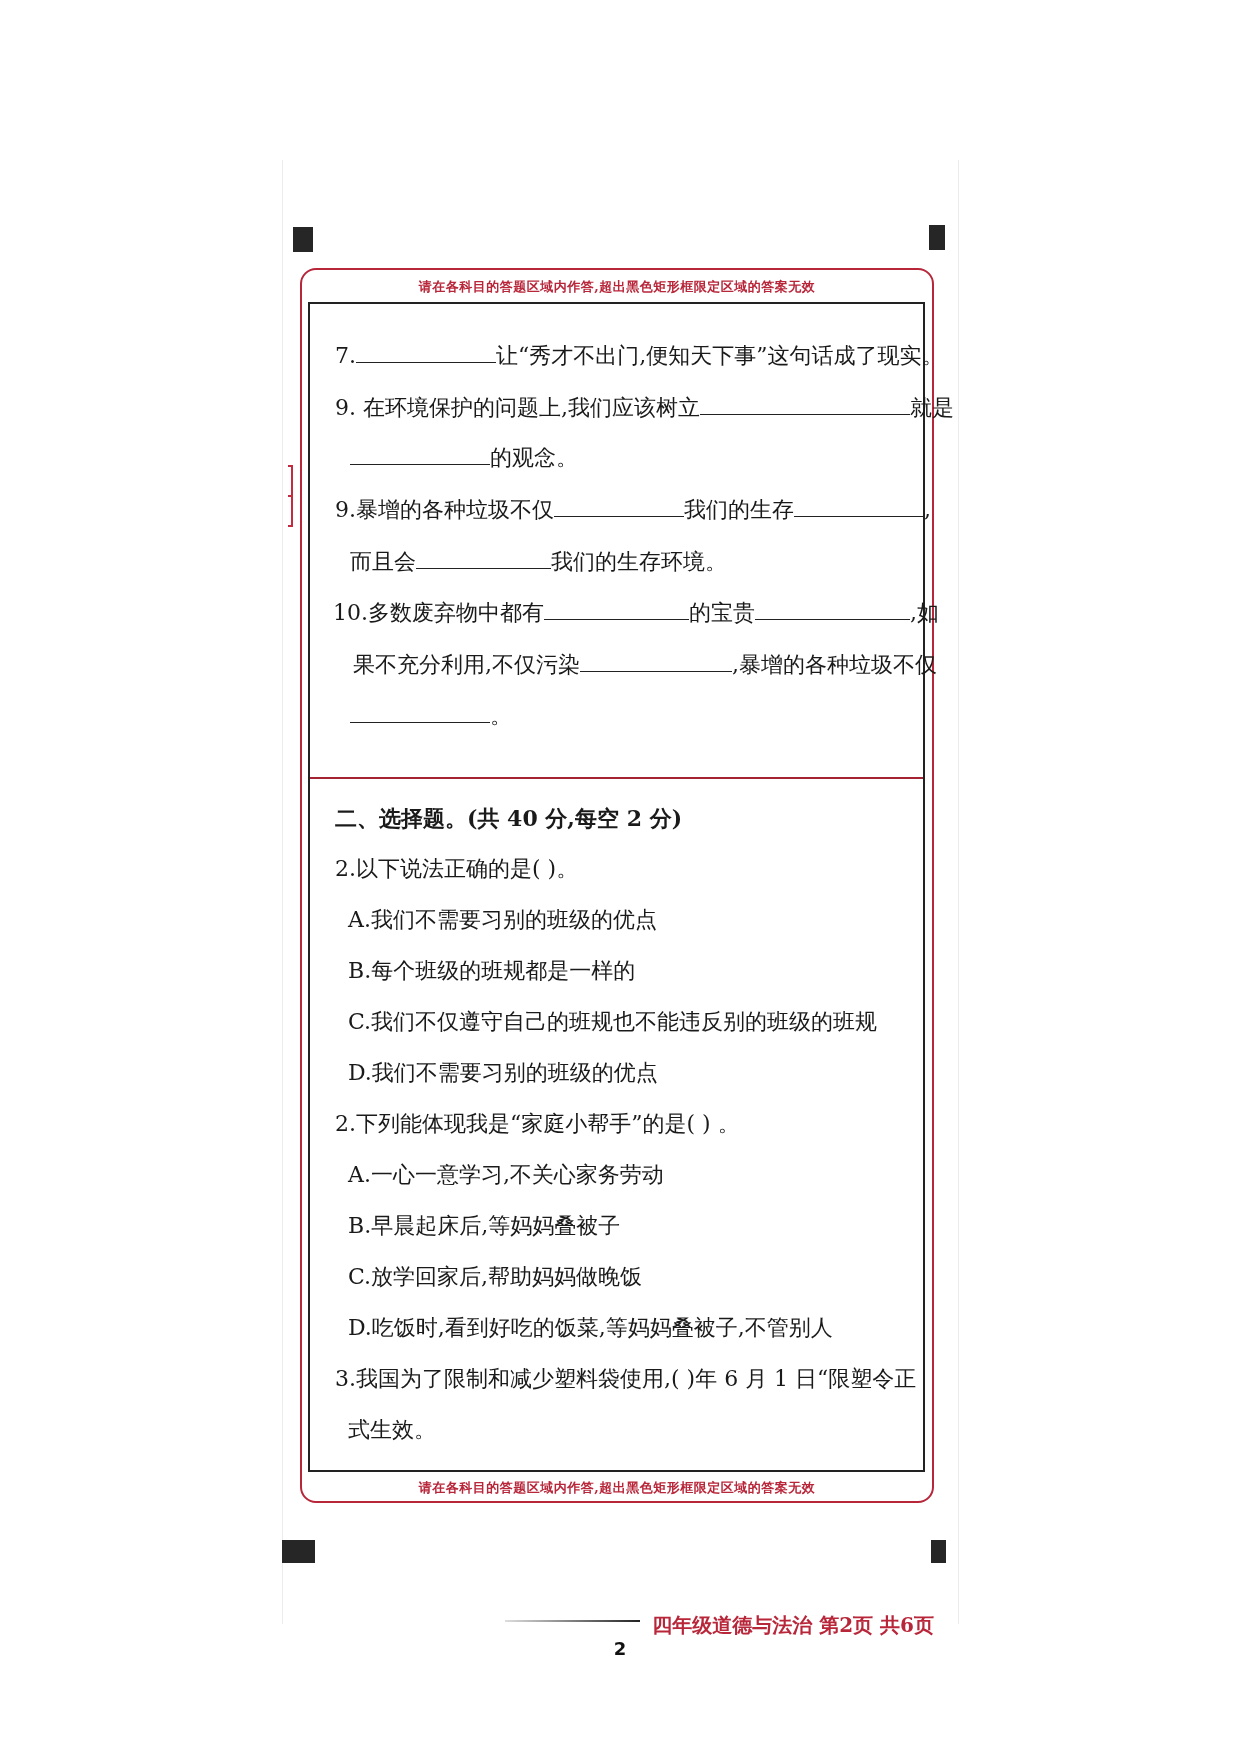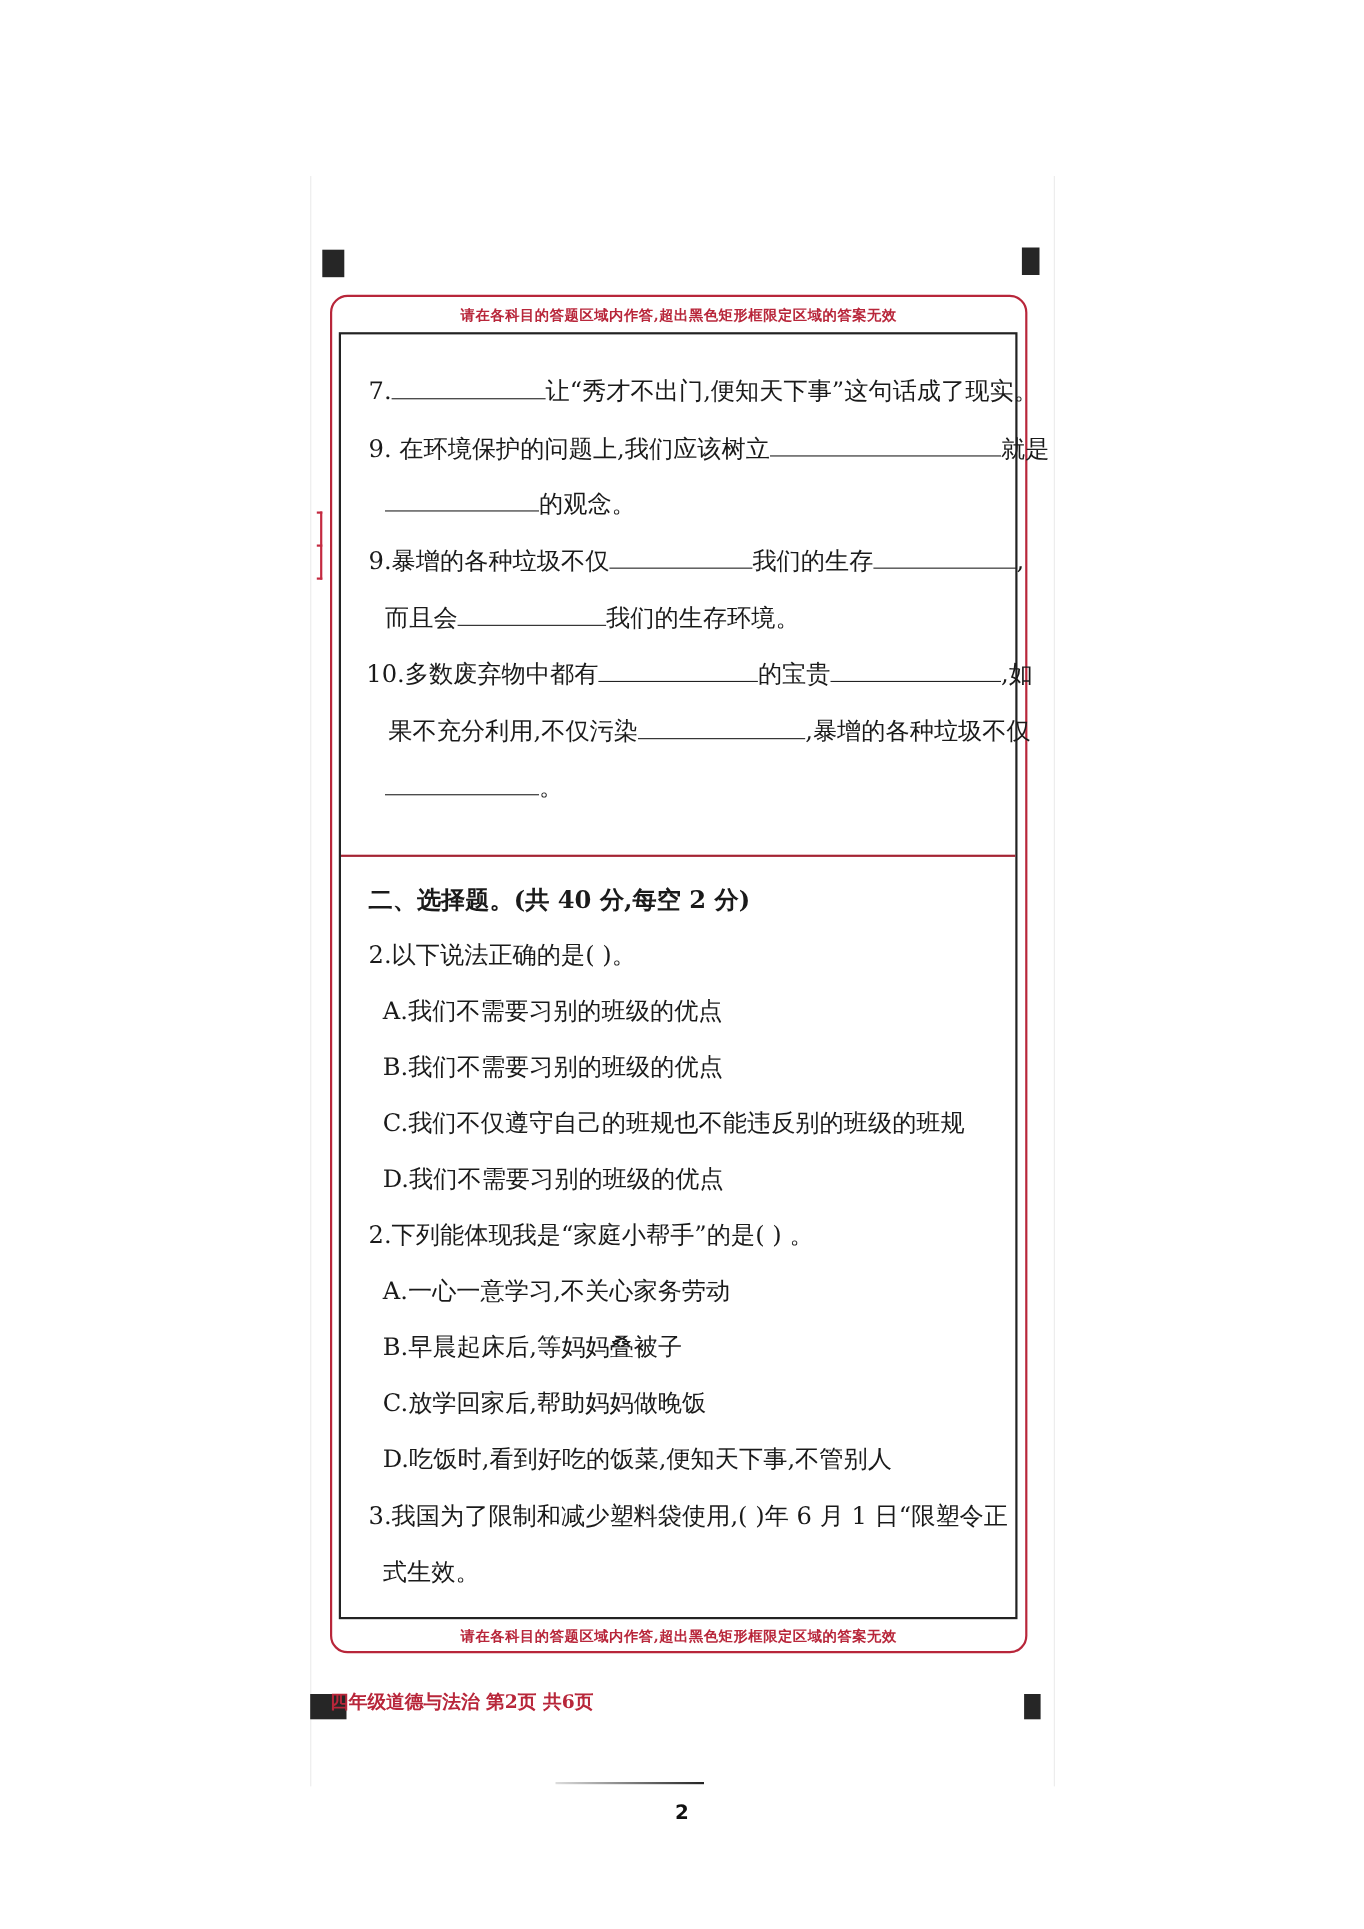--- a/index.html
+++ b/index.html
@@ -106,7 +106,7 @@
 
 <div class="line" style="left:335px;top:857px">2.以下说法正确的是(          )。</div>
 <div class="line" style="left:348px;top:908px">A.我们不需要习别的班级的优点</div>
-<div class="line" style="left:348px;top:959px">B.我们不需要习别的班级的优点</div>
+<div class="line" style="left:348px;top:959px">B.每个班级的班规都是一样的</div>
 <div class="line" style="left:348px;top:1010px">C.我们不仅遵守自己的班规也不能违反别的班级的班规</div>
 <div class="line" style="left:348px;top:1061px">D.我们不需要习别的班级的优点</div>
 

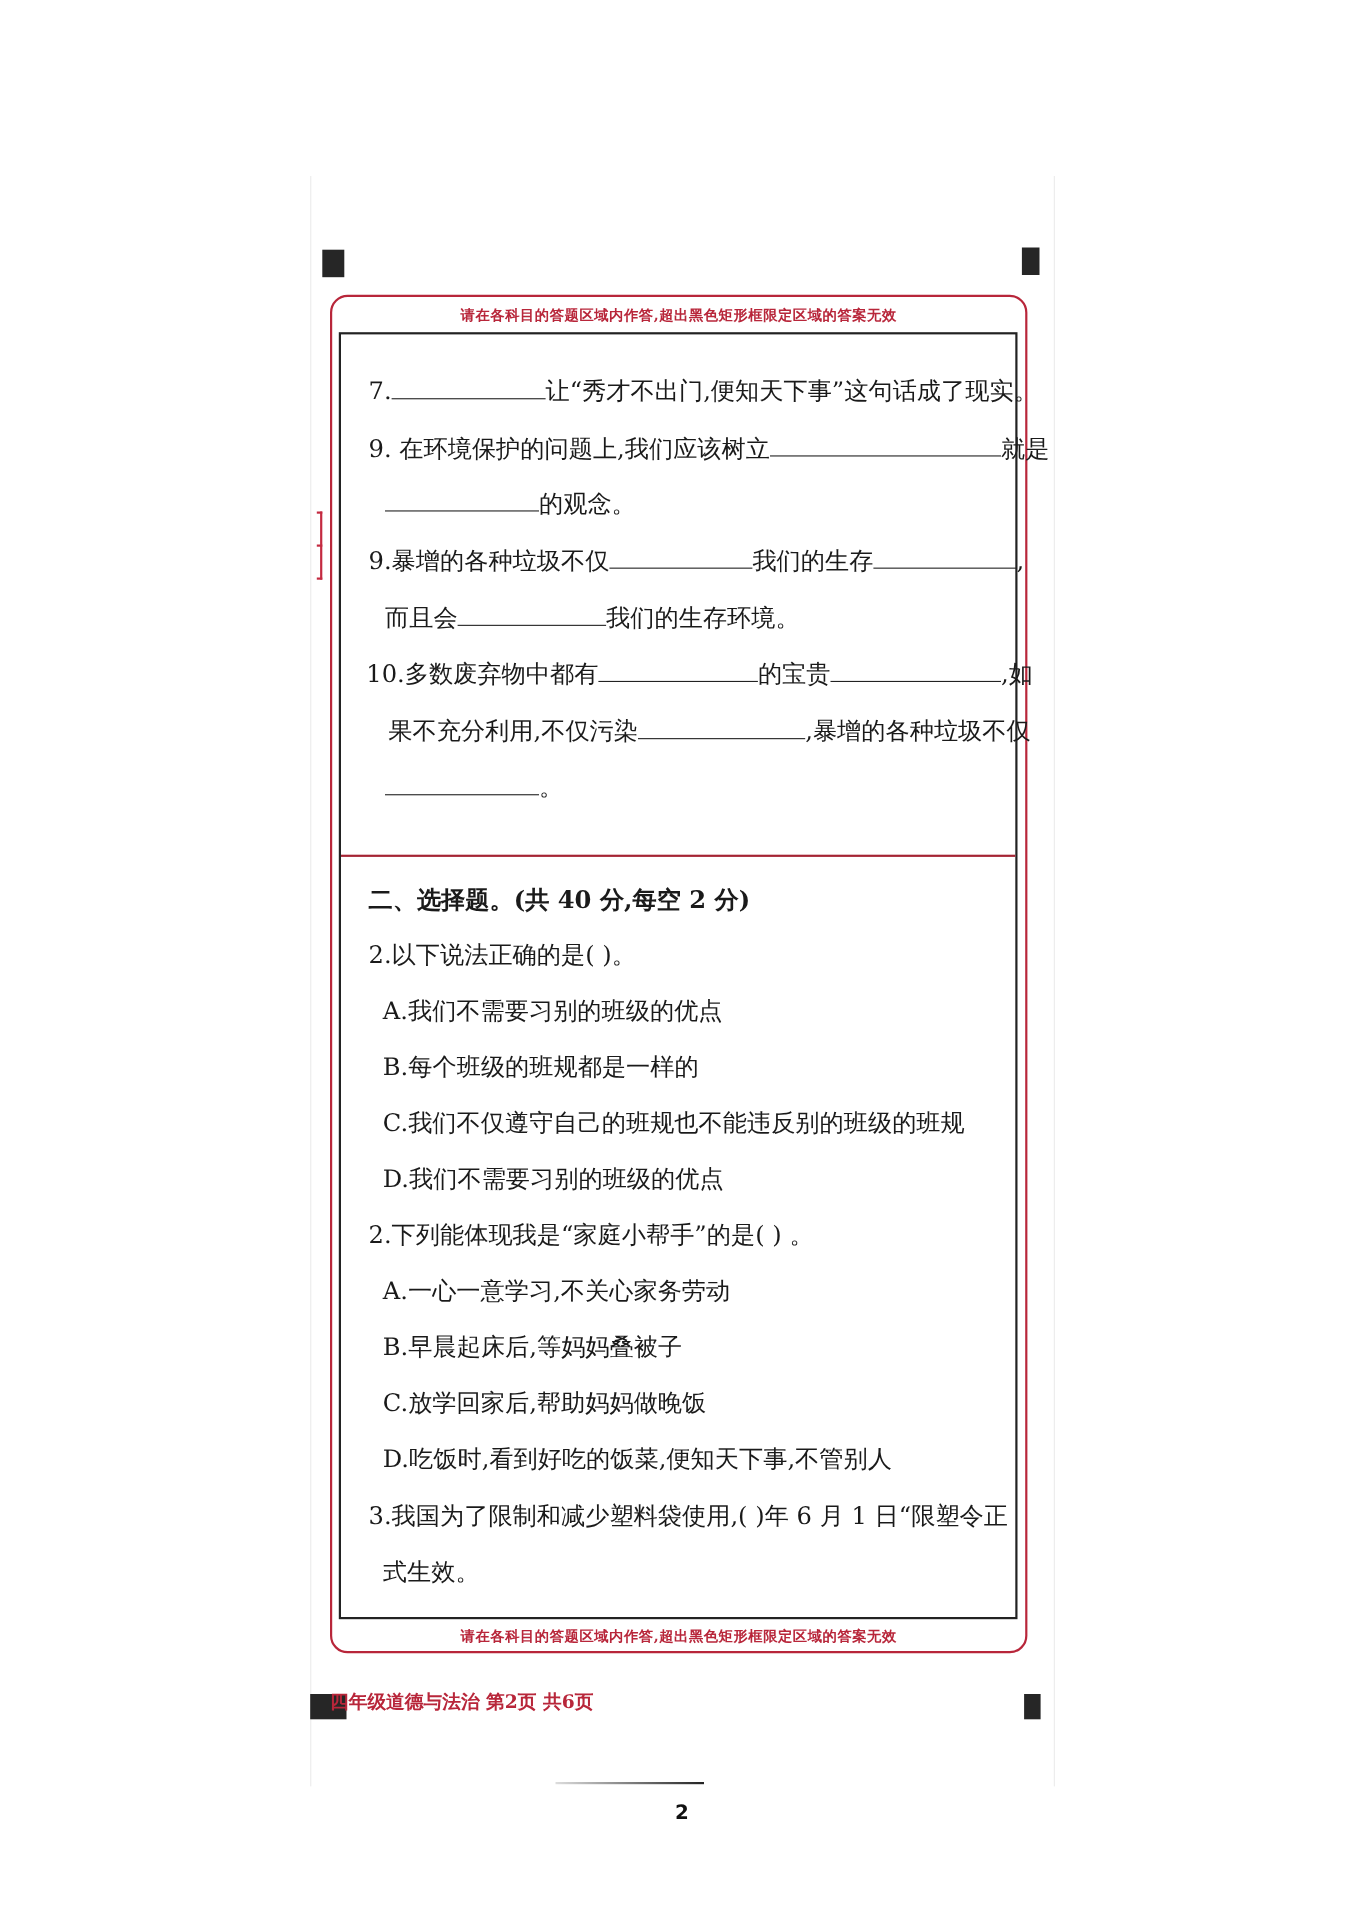--- a/index.html
+++ b/index.html
@@ -114,7 +114,7 @@
 <div class="line" style="left:348px;top:1163px">A.一心一意学习,不关心家务劳动</div>
 <div class="line" style="left:348px;top:1214px">B.早晨起床后,等妈妈叠被子</div>
 <div class="line" style="left:348px;top:1265px">C.放学回家后,帮助妈妈做晚饭</div>
-<div class="line" style="left:348px;top:1316px">D.吃饭时,看到好吃的饭菜,便知天下事,不管别人</div>
+<div class="line" style="left:348px;top:1316px">D.吃饭时,看到好吃的饭菜,等妈妈叠被子,不管别人</div>
 
 <div class="line" style="left:335px;top:1367px">3.我国为了限制和减少塑料袋使用,(        )年 6 月 1 日“限塑令正</div>
 <div class="line" style="left:348px;top:1418px">式生效。</div>

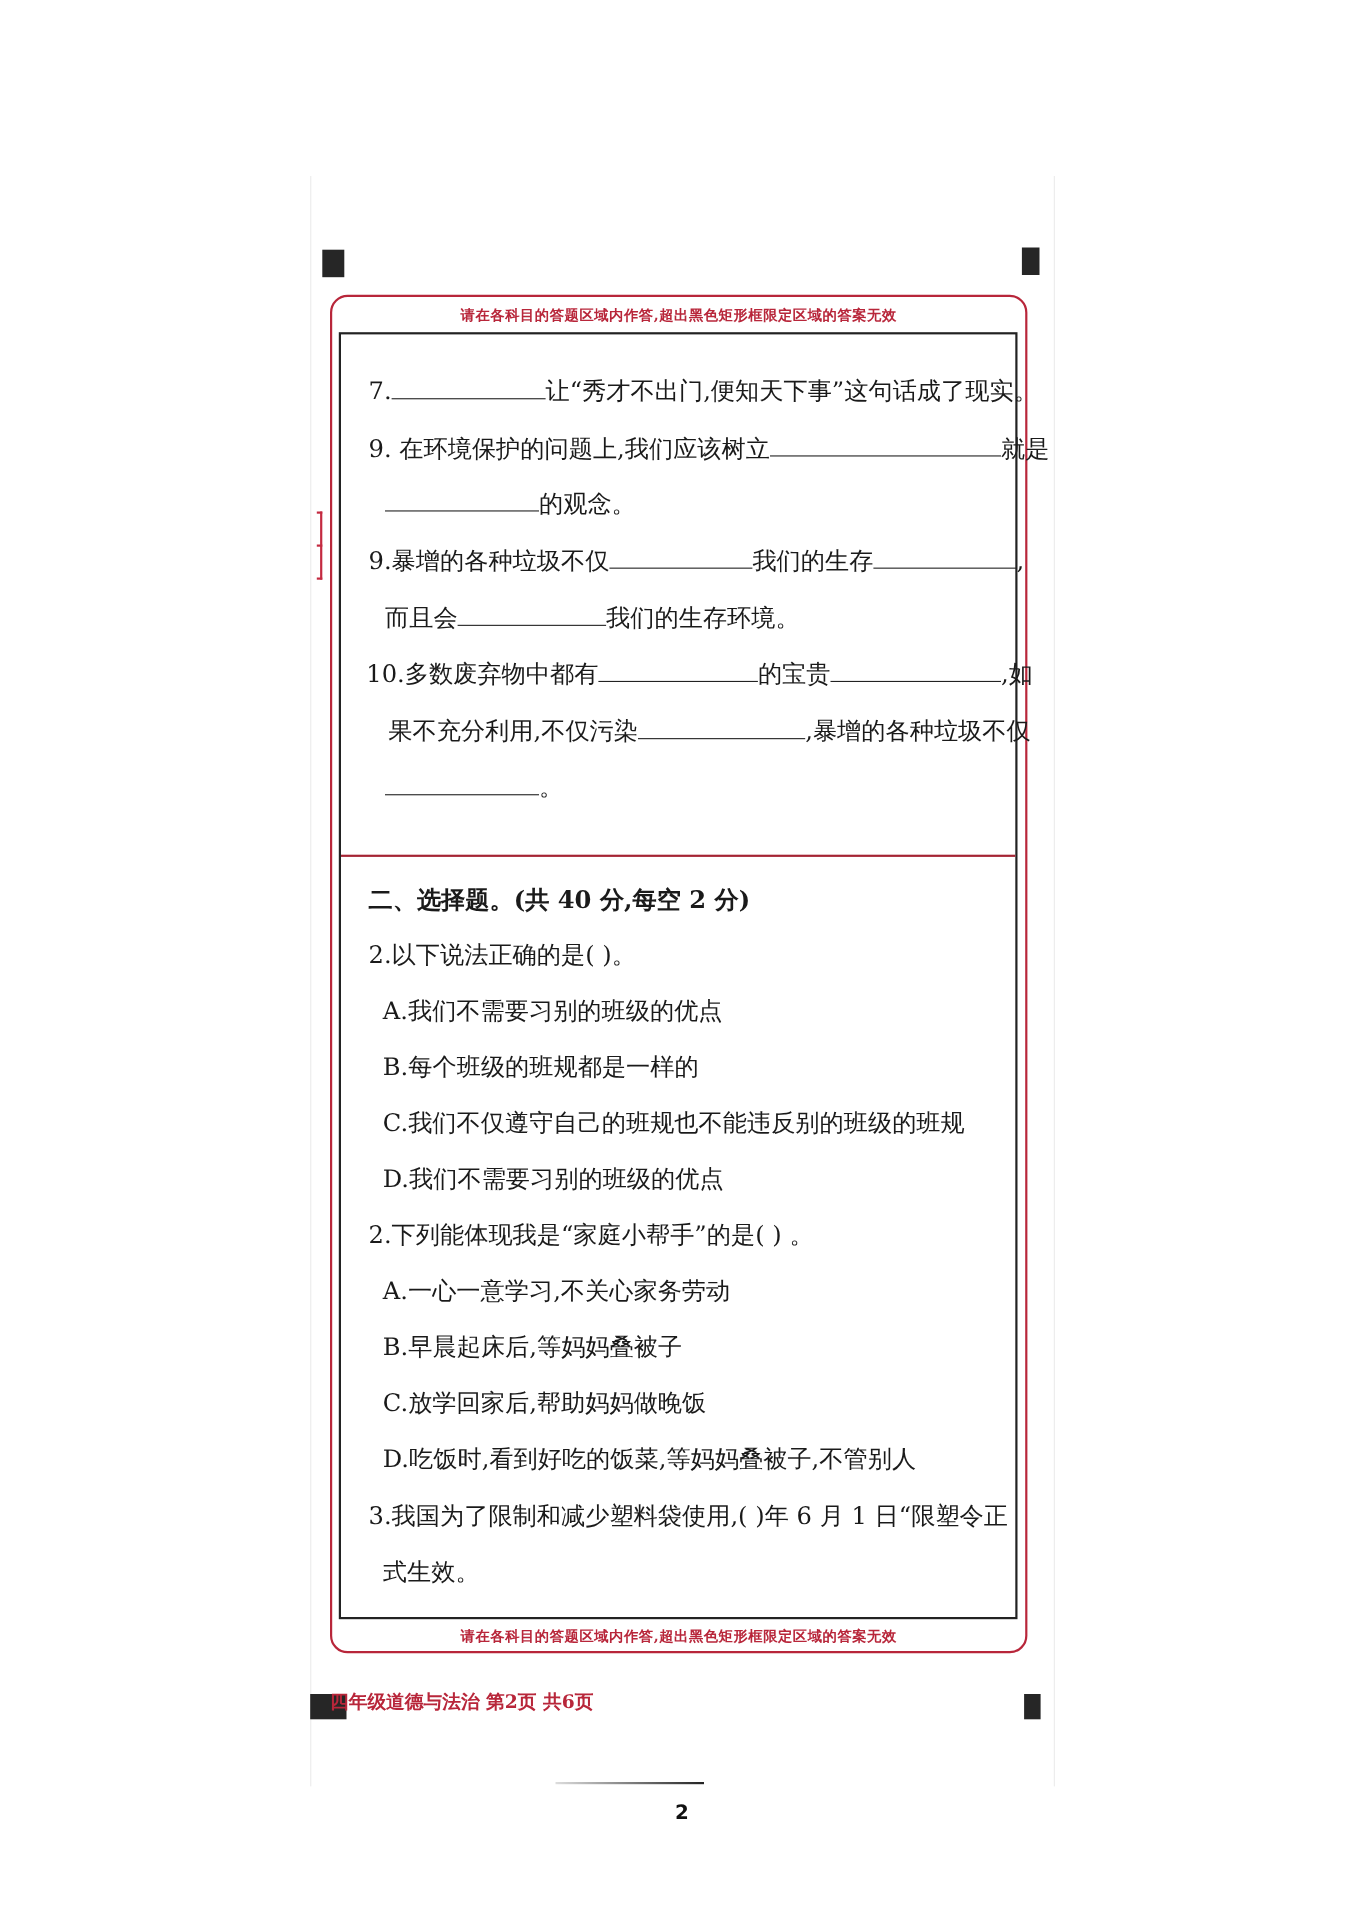--- a/index.html
+++ b/index.html
@@ -43,8 +43,8 @@
   }
   .section-title { font-weight: bold; }
   .page-label {
-    position: absolute; left: 300px; width: 634px; top: 1536px; text-align: left;
-    font-size: 17px; color: #b8263a; font-weight: bold;
+    position: absolute; left: 300px; width: 634px; top: 1612px; text-align: right;
+    font-size: 20px; color: #b8263a; font-weight: bold;
   }
   .page-num {
     position: absolute; left: 600px; width: 40px; top: 1638px; text-align: center;

